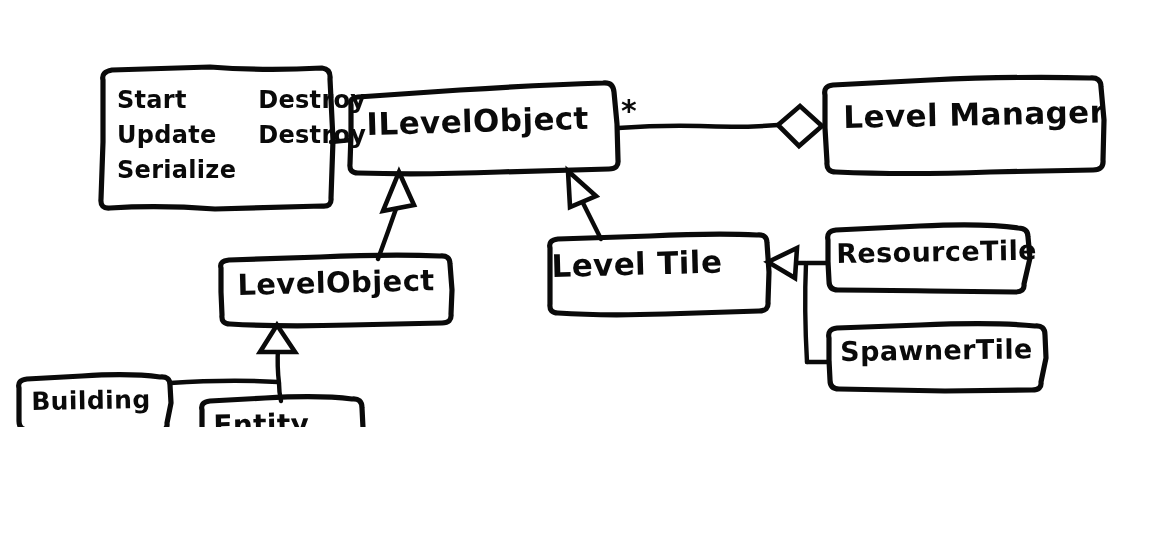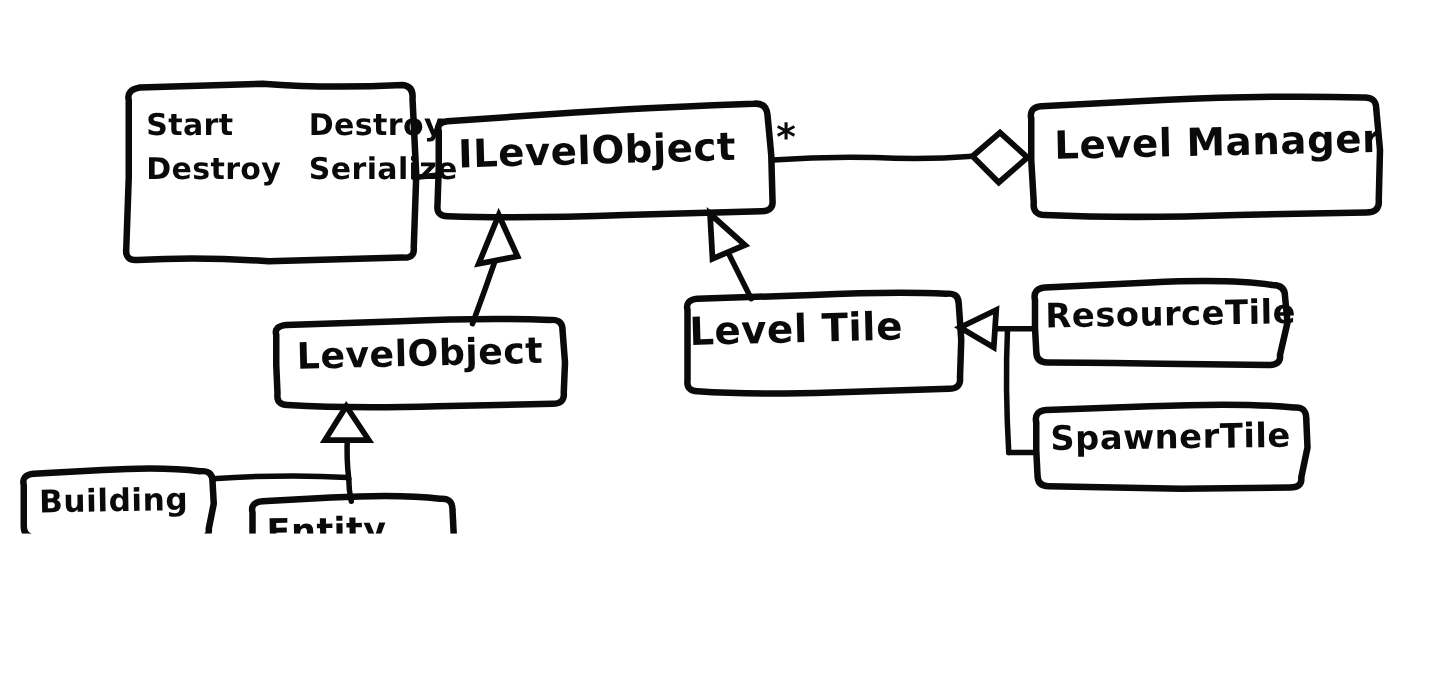--- a/index.html
+++ b/index.html
@@ -133,6 +133,7 @@
   <div class="methods-list" style="left:117px; top:86px;">
     <span>Start</span>
     <span>Destroy</span>
+    <span>Update</span>
     <span>Destroy</span>
     <span>Serialize</span>
     <span></span>

